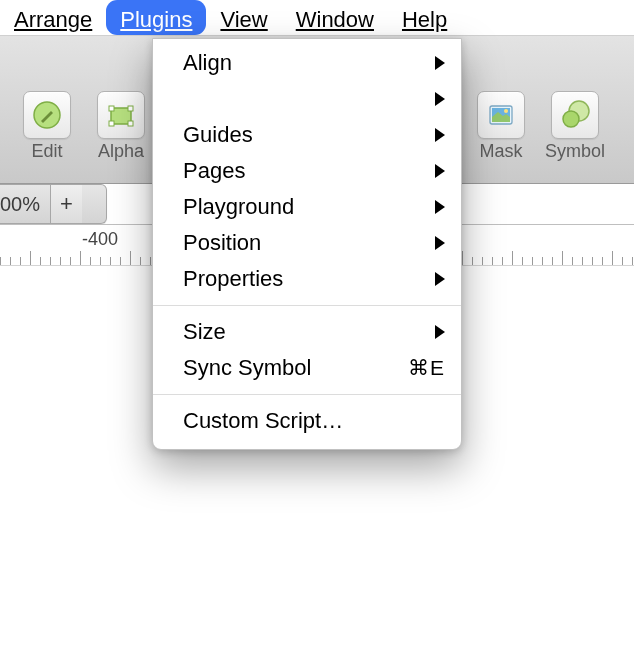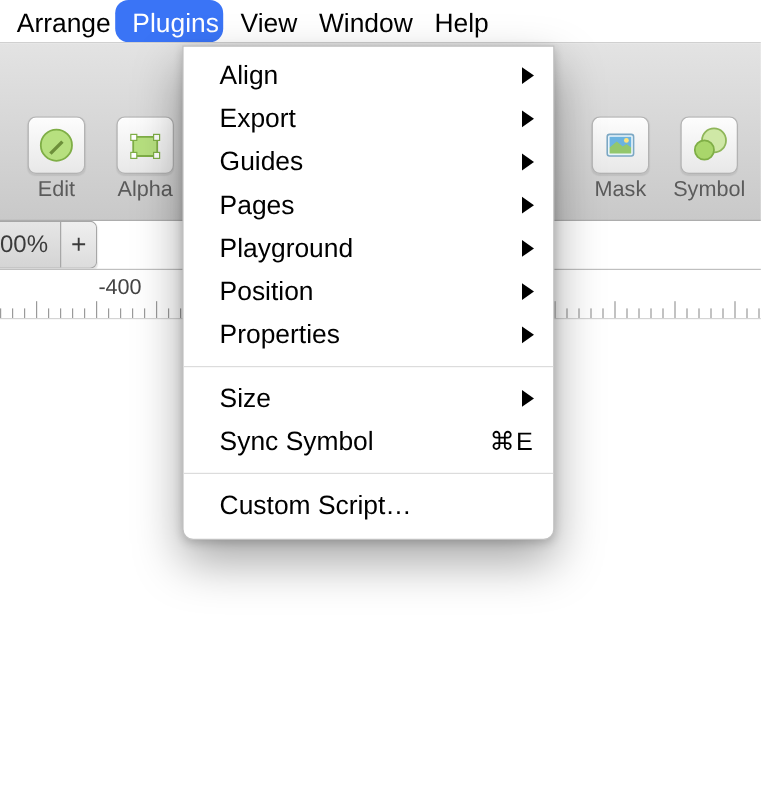--- a/index.html
+++ b/index.html
@@ -25,10 +25,11 @@
     border-bottom: 1px solid #d0d0d0;
   }
   .menubar-item {
-    padding: 4px 4px 0 14px;
+    padding: 4px 14px 0 14px;
     display: flex;
     align-items: center;
     cursor: default;
+    text-decoration: underline;
   }
   .menubar-item.active {
     background: #3a74f6;

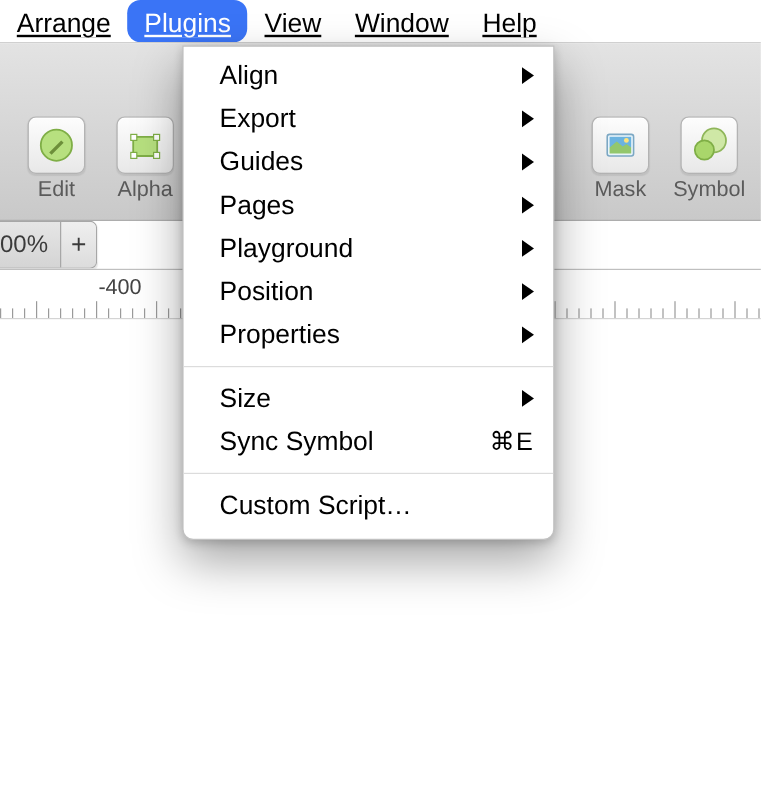--- a/index.html
+++ b/index.html
@@ -290,7 +290,6 @@
     <span class="arrow"></span>
   </div>
   <div class="row">
-    <span class="label">Export</span>
     <span class="arrow"></span>
   </div>
   <div class="row">

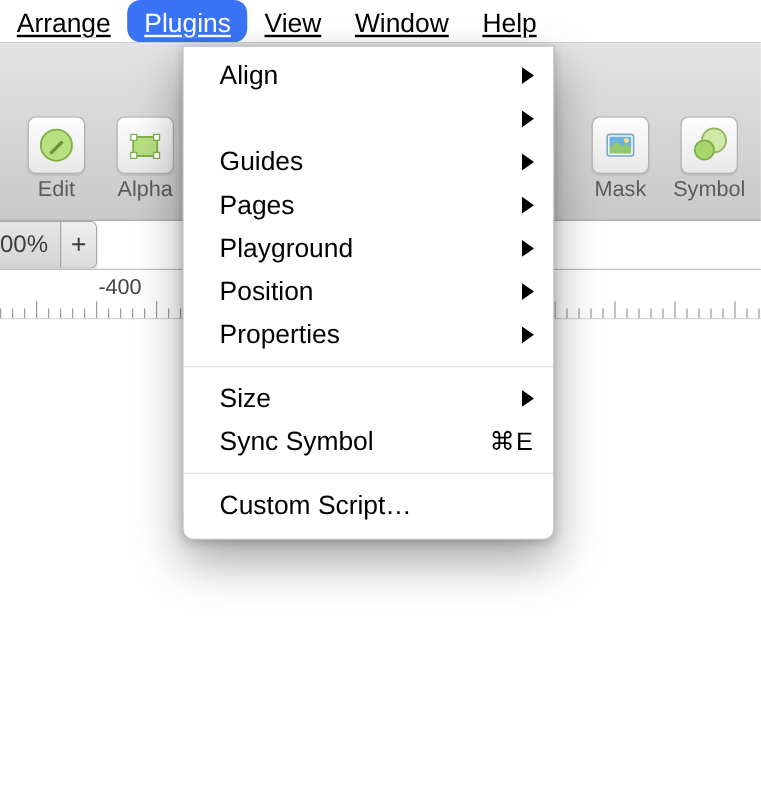--- a/index.html
+++ b/index.html
@@ -47,11 +47,11 @@
   }
   .toolbar {
     position: absolute;
-    left: 0; right: 0;
+    left: 0; right: 16px;
     top: 55px;
     height: 82px;
     display: flex;
-    align-items: center;
+    align-items: flex-start;
   }
   .tool {
     width: 74px;

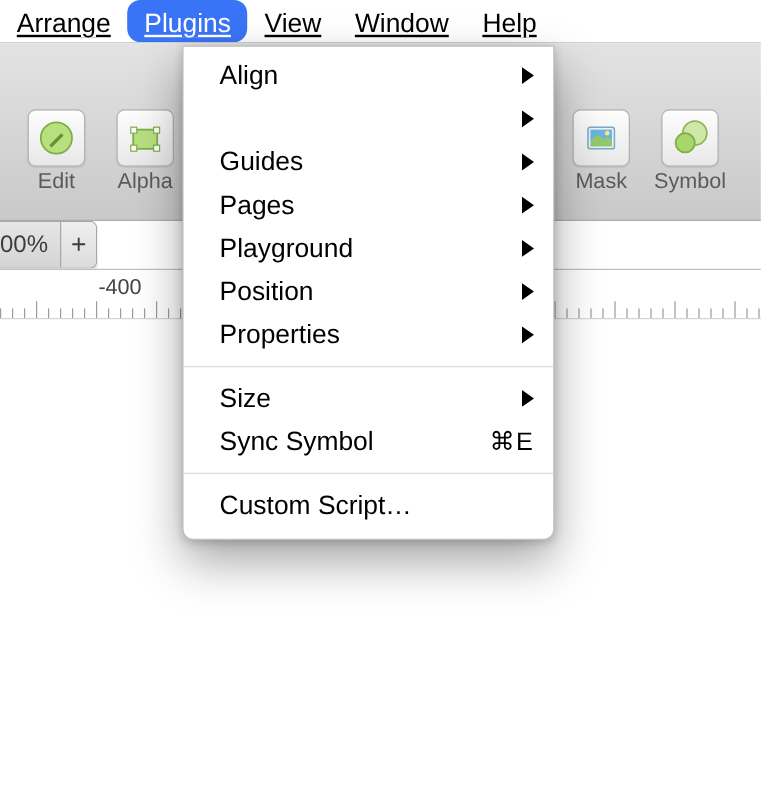--- a/index.html
+++ b/index.html
@@ -238,7 +238,7 @@
   </div>
 </div>
 
-<div class="zoombar" style="width:81px">
+<div class="zoombar" style="width:107px">
   <span class="zoomval">00%</span>
   <span class="plusbtn">+</span>
 </div>

